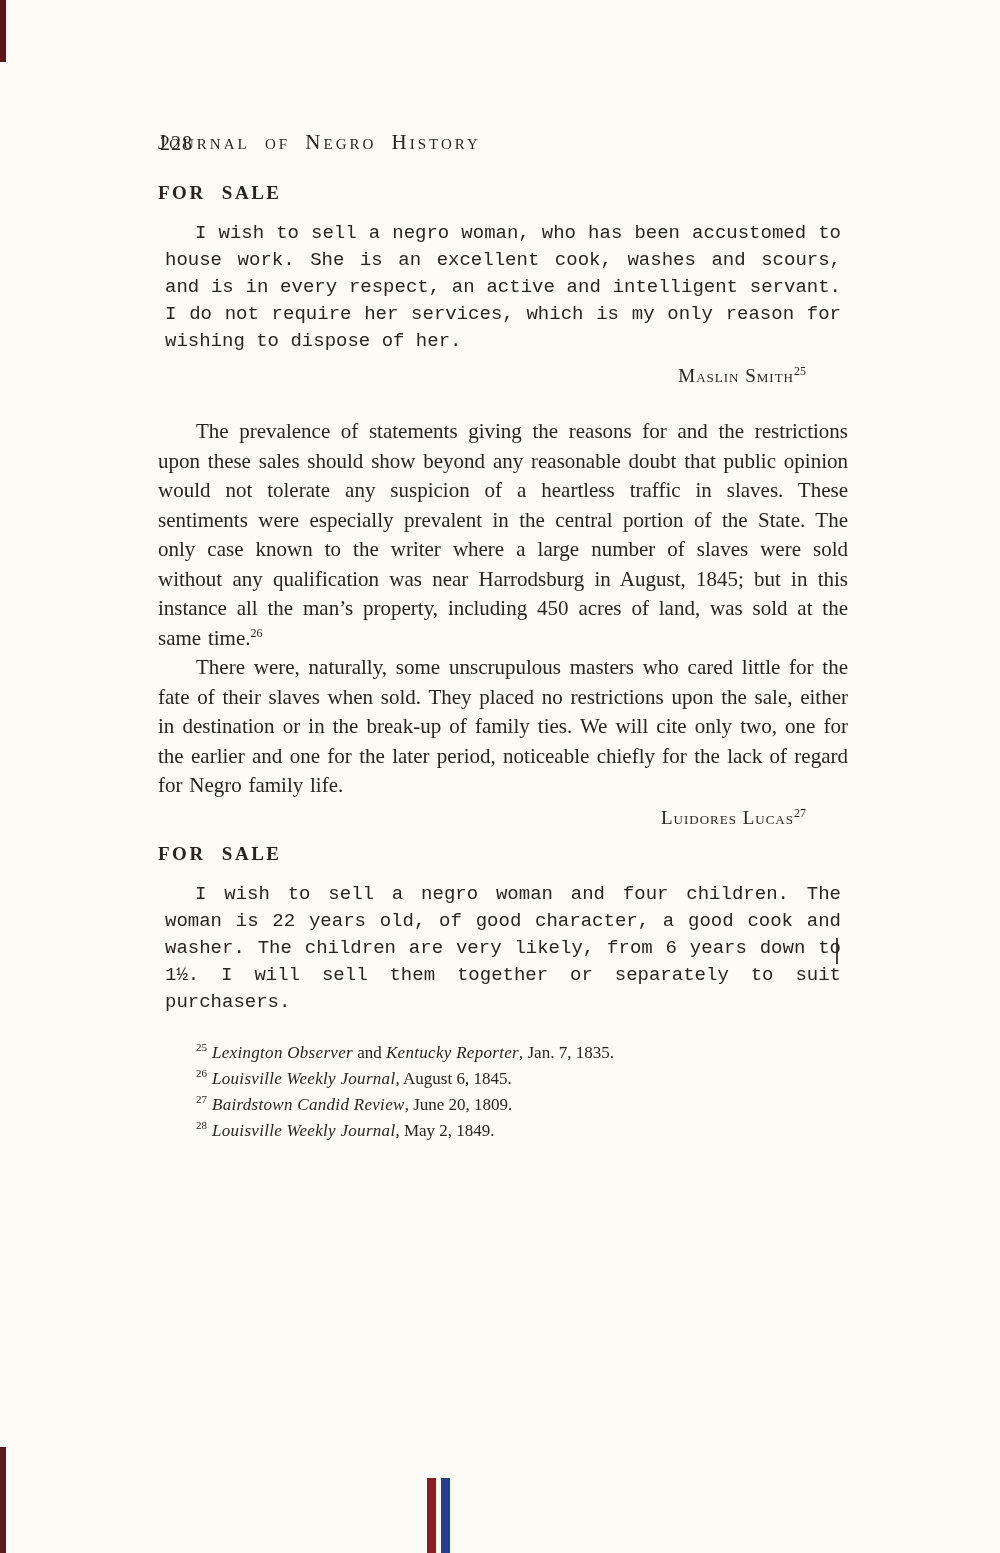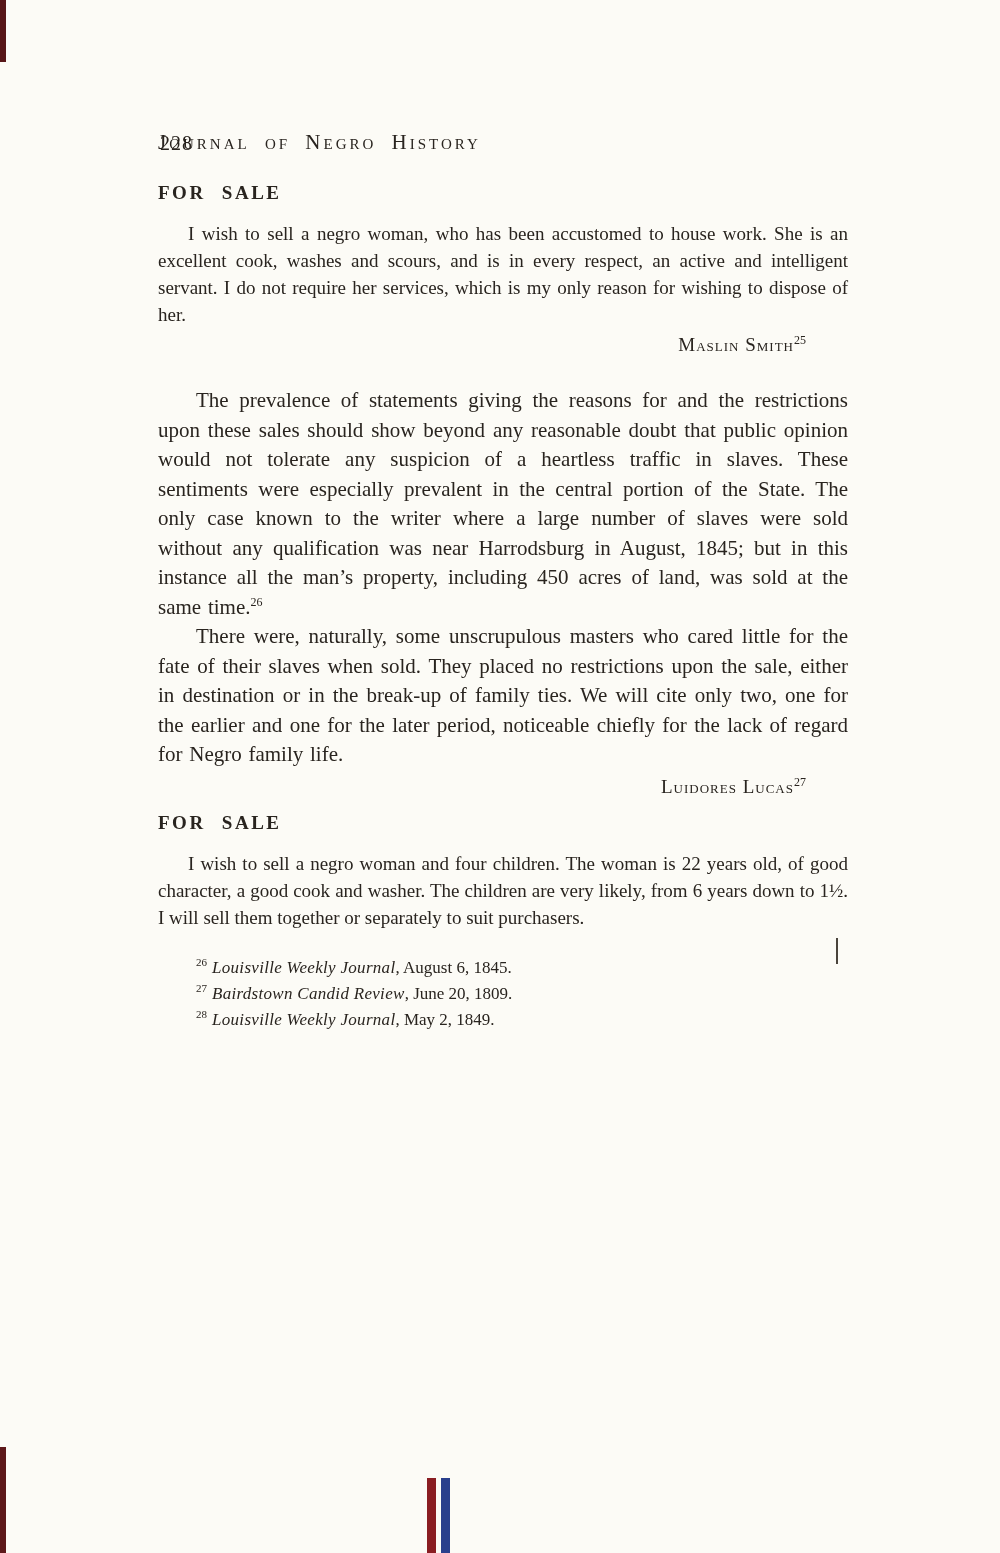--- a/index.html
+++ b/index.html
@@ -59,7 +59,8 @@
     line-height: 27px;
     text-align: justify;
     text-indent: 30px;
-    margin: 0;
+    margin: 7px;
+    font-family: Liberation Mono, monospace;
   }
   .signature {
     font-size: 19px;

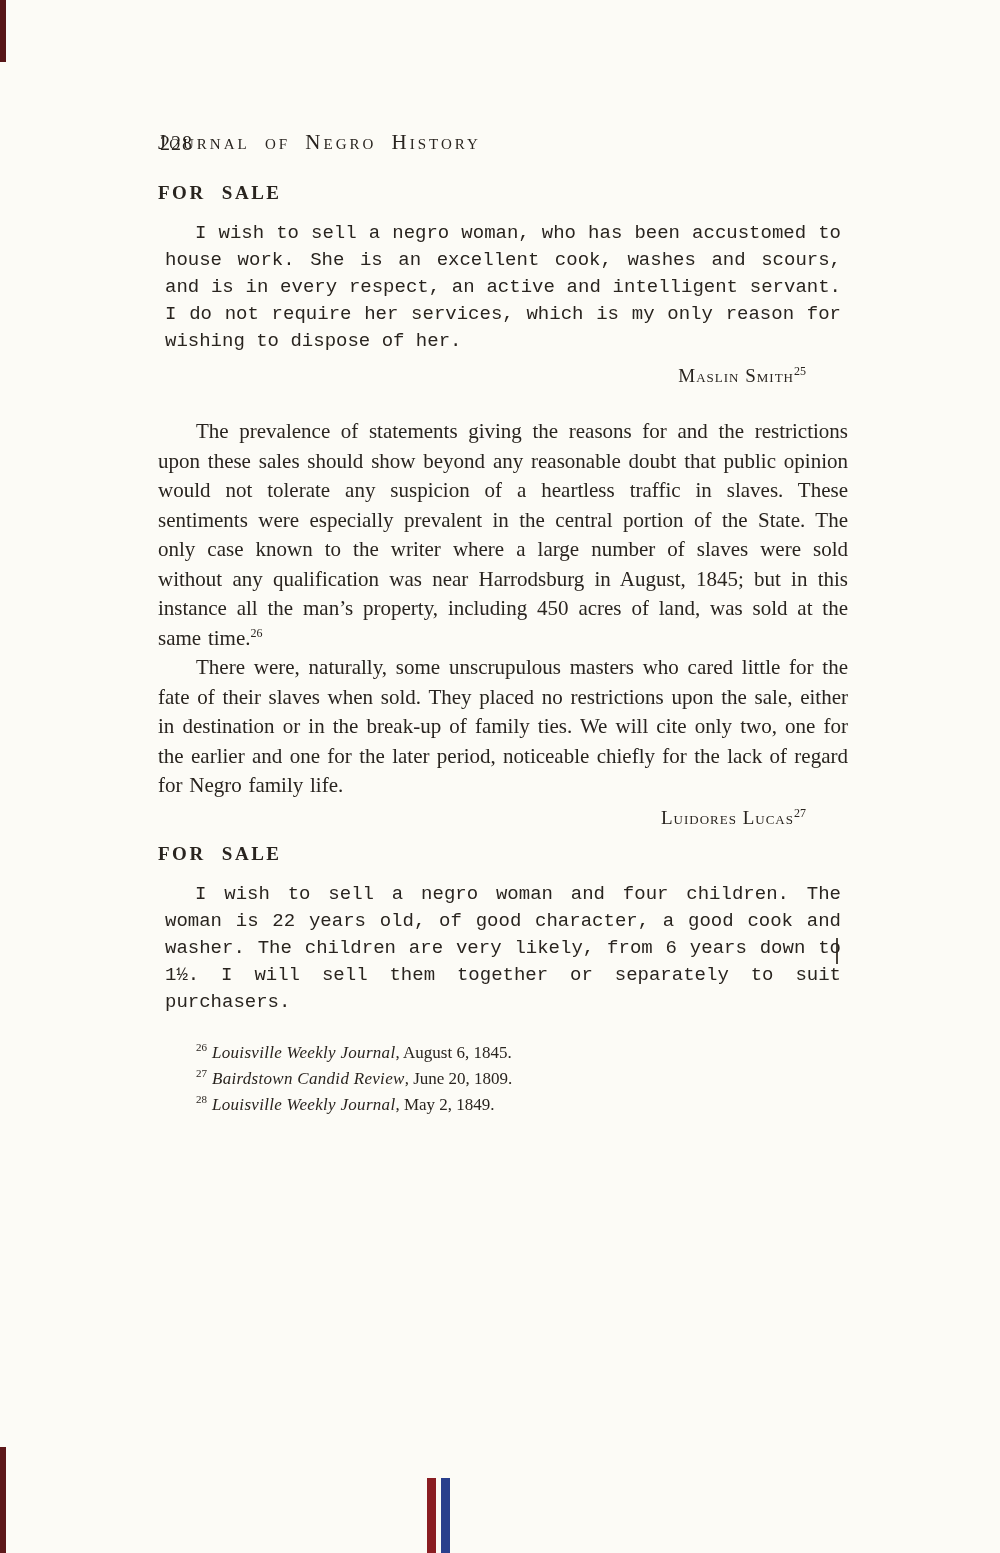--- a/index.html
+++ b/index.html
@@ -154,6 +154,7 @@
   </section>
 
   <footer class="footnotes">
+    <p class="footnote"><sup class="fn-marker">25</sup><i>Lexington Observer</i><span> and </span><i>Kentucky Reporter</i><span>, Jan. 7, 1835.</span></p>
     <p class="footnote"><sup class="fn-marker">26</sup><i>Louisville Weekly Journal</i><span>, August 6, 1845.</span></p>
     <p class="footnote"><sup class="fn-marker">27</sup><i>Bairdstown Candid Review</i><span>, June 20, 1809.</span></p>
     <p class="footnote"><sup class="fn-marker">28</sup><i>Louisville Weekly Journal</i><span>, May 2, 1849.</span></p>

